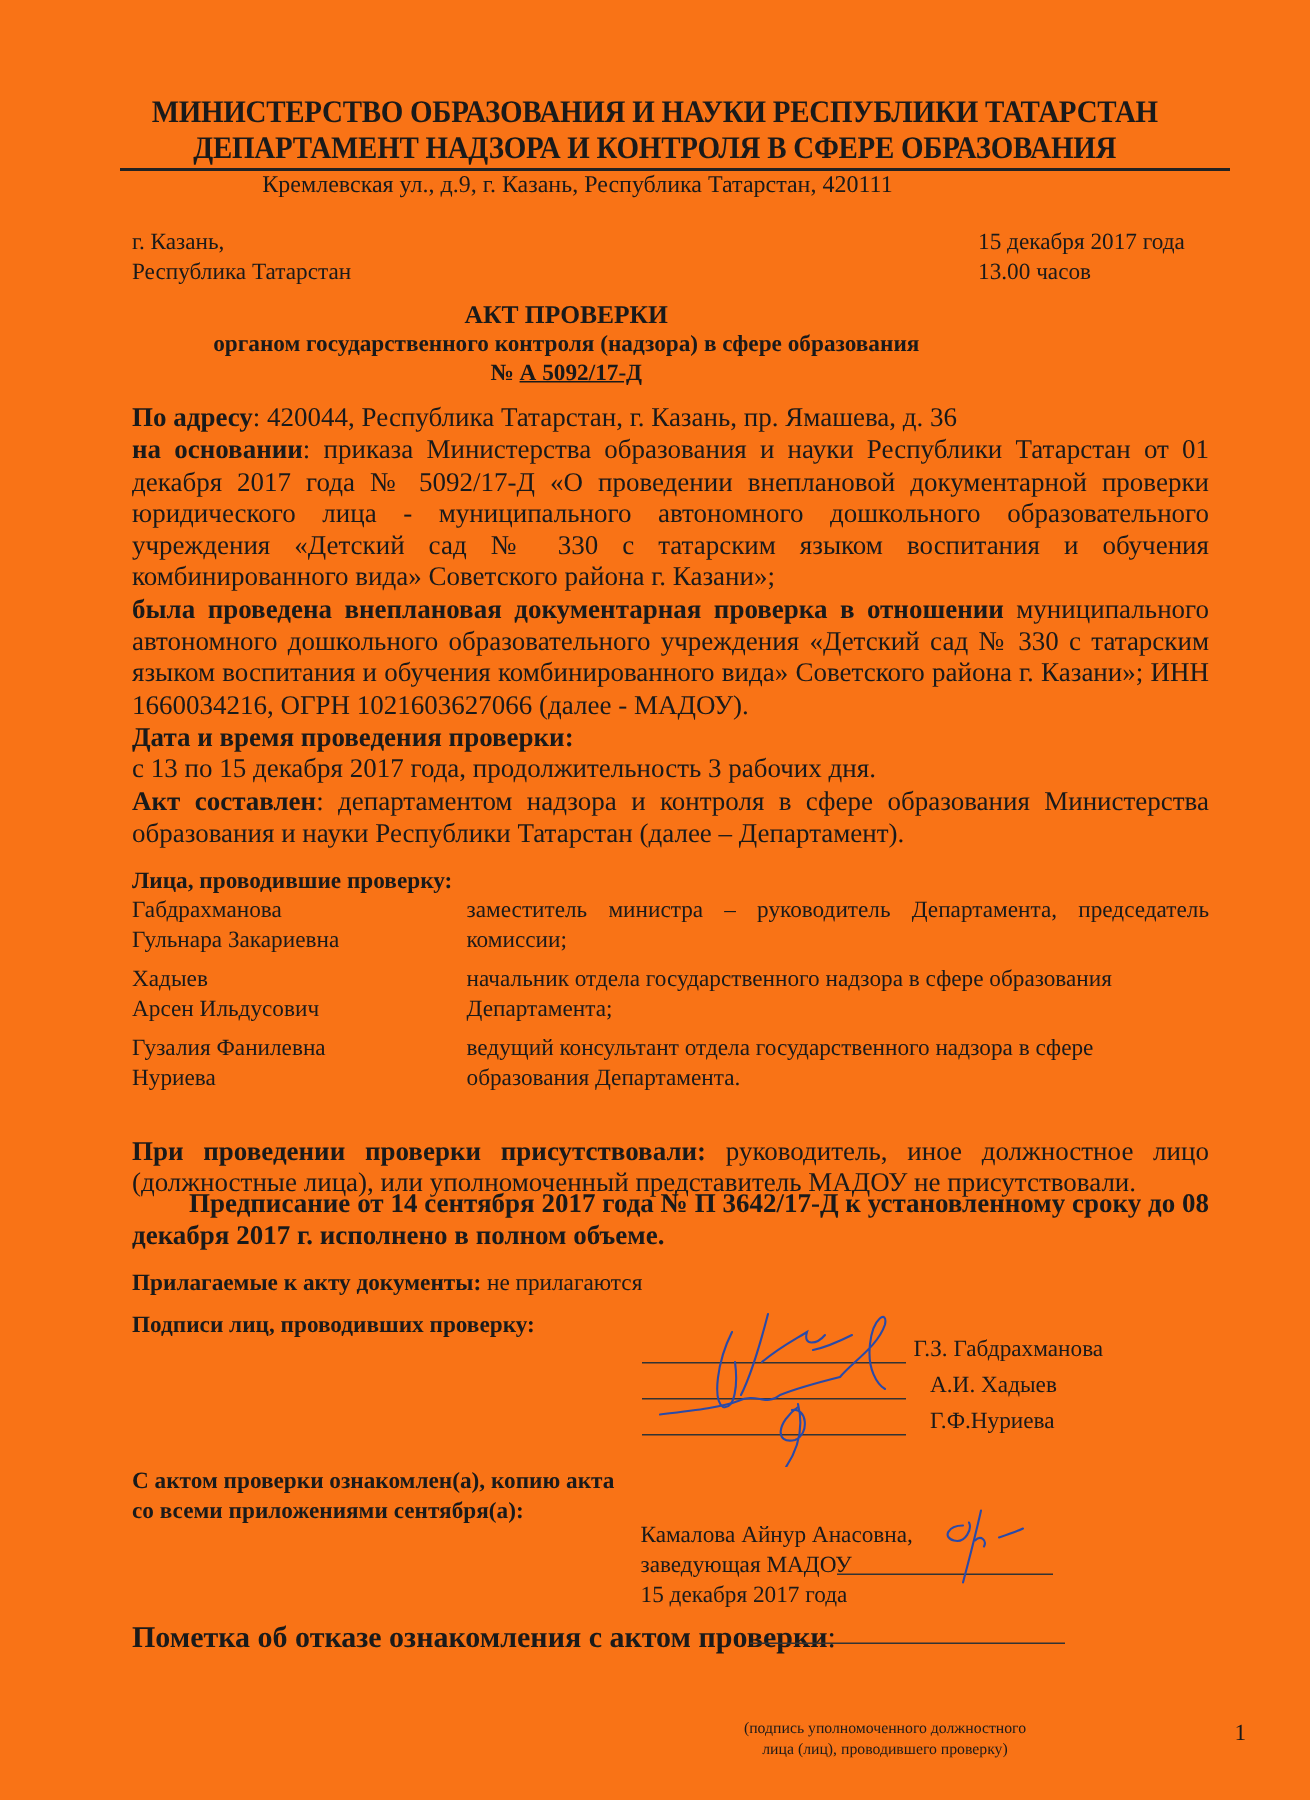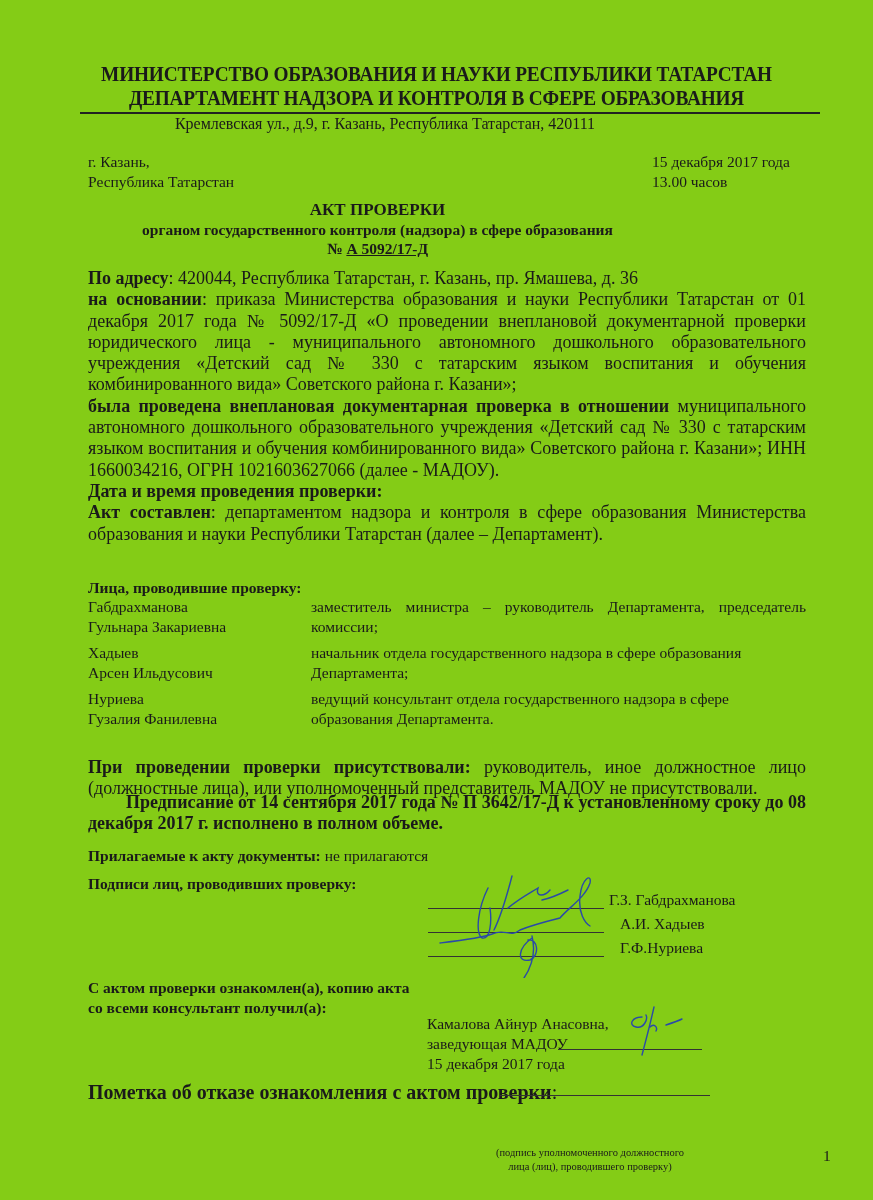--- a/index.html
+++ b/index.html
@@ -5,7 +5,7 @@
   html, body { margin: 0; padding: 0; background: #ffffff; }
   body { width: 873px; height: 1200px; position: relative; overflow: hidden;
          font-family: "Liberation Serif", "DejaVu Serif", serif; color: #1a1a1a; }
-  .page { position: absolute; left: 0; top: 0; width: 873px; height: 1200px; background: #84cc16; }
+  .page { position: absolute; left: 0; top: 0; width: 873px; height: 1200px; background: #f97316; }
   .abs { position: absolute; }
   .hdr1, .hdr2 { left: 0; width: 873px; text-align: center; font-weight: bold; font-size: 21px;
                  letter-spacing: -0.2px; transform: scaleX(0.92); transform-origin: center; }

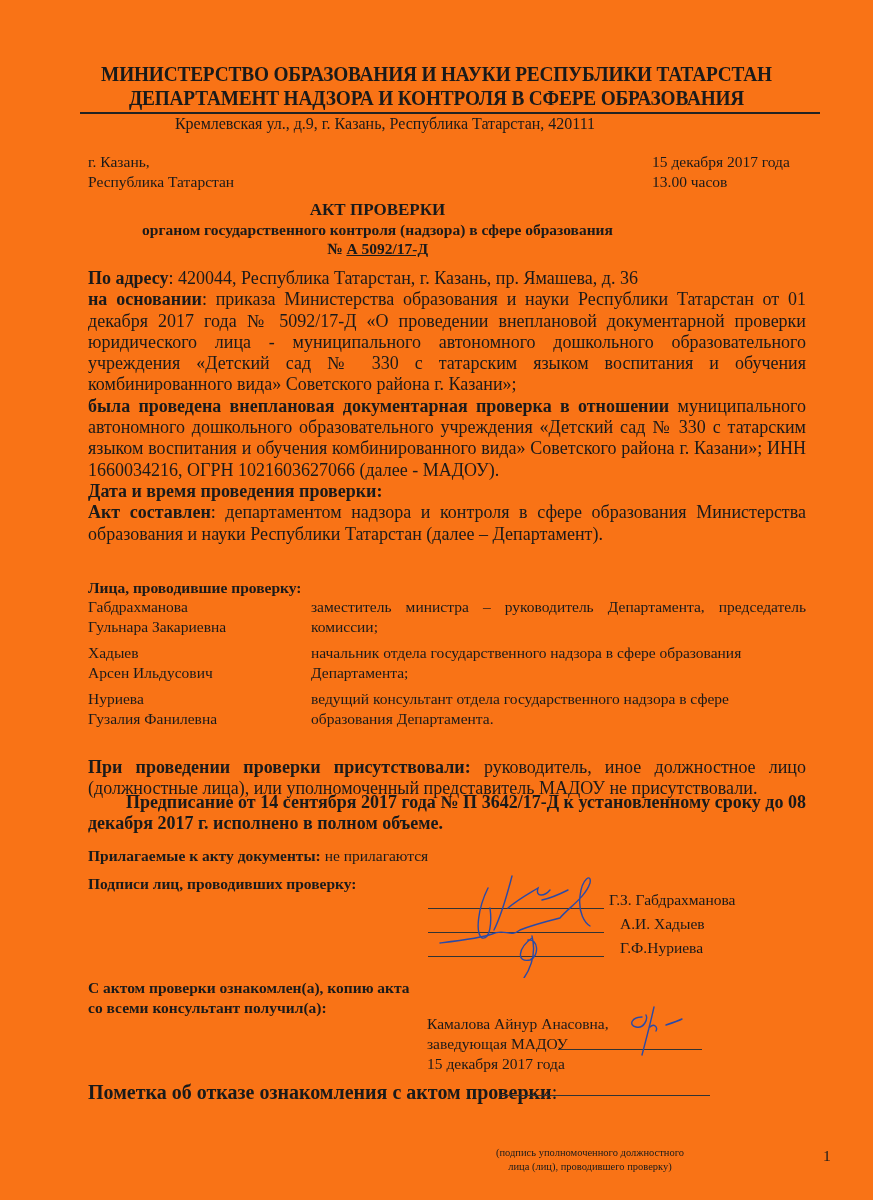--- a/index.html
+++ b/index.html
@@ -55,6 +55,7 @@
     <p><span class="b">на основании</span><span>: приказа Министерства образования и науки Республики Татарстан от 01 декабря 2017 года № 5092/17-Д «О проведении внеплановой документарной проверки юридического лица - муниципального автономного дошкольного образовательного учреждения «Детский сад № 330 с татарским языком воспитания и обучения комбинированного вида» Советского района г. Казани»;</span></p>
     <p><span class="b">была проведена внеплановая документарная проверка в отношении</span><span> муниципального автономного дошкольного образовательного учреждения «Детский сад № 330 с татарским языком воспитания и обучения комбинированного вида» Советского района г. Казани»; ИНН 1660034216, ОГРН 1021603627066 (далее - МАДОУ).</span></p>
     <p class="b">Дата и время проведения проверки:</p>
+    <p>с 13 по 15 декабря 2017 года, продолжительность 3 рабочих дня.</p>
     <p><span class="b">Акт составлен</span><span>: департаментом надзора и контроля в сфере образования Министерства образования и науки Республики Татарстан (далее – Департамент).</span></p>
   </div>
 

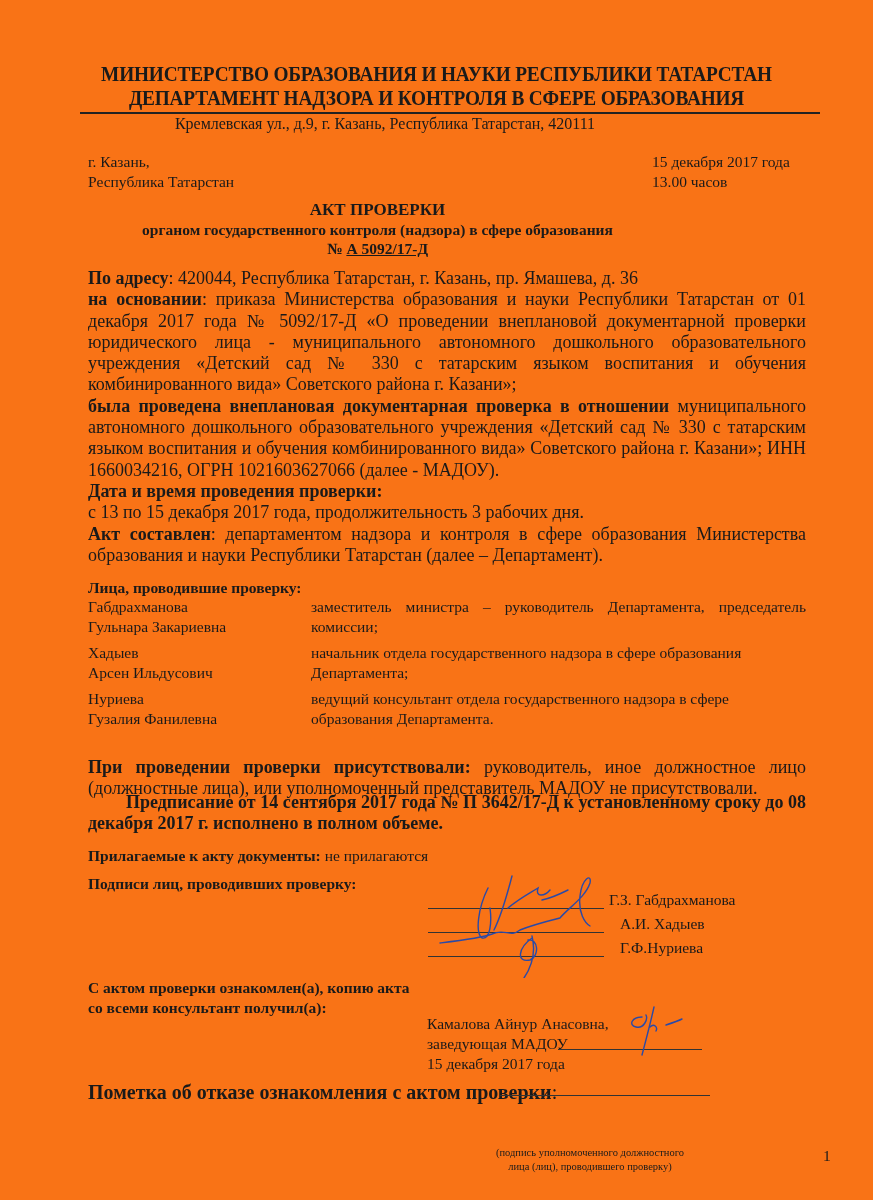--- a/index.html
+++ b/index.html
@@ -80,8 +80,8 @@
   </div>
   <div class="row" style="top:689px;">
     <div class="name">
+      <div>Гузалия Фанилевна</div>
       <div>Нуриева</div>
-      <div>Гузалия Фанилевна</div>
     </div>
     <div class="role" style="text-align:left;">
       <div>ведущий консультант отдела государственного надзора в сфере</div>

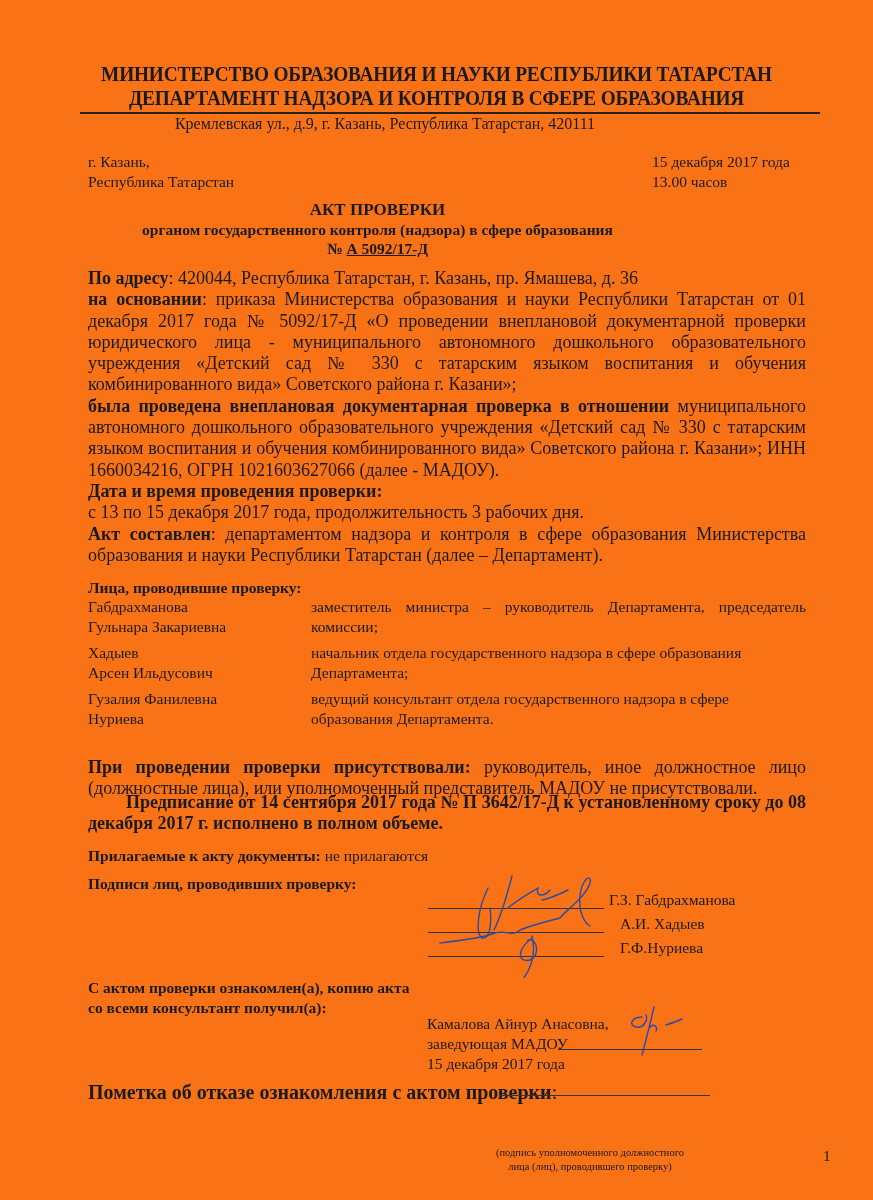--- a/index.html
+++ b/index.html
@@ -117,7 +117,7 @@
 
   <div class="abs t16 b" style="left:88px; top:978px;">
     <div>С актом проверки ознакомлен(а), копию акта</div>
-    <div>со всеми консультант получил(а):</div>
+    <div>со всеми приложениями сентября(а):</div>
   </div>
   <div class="abs t16" style="left:427px; top:1014px;">
     <div>Камалова Айнур Анасовна,</div>

